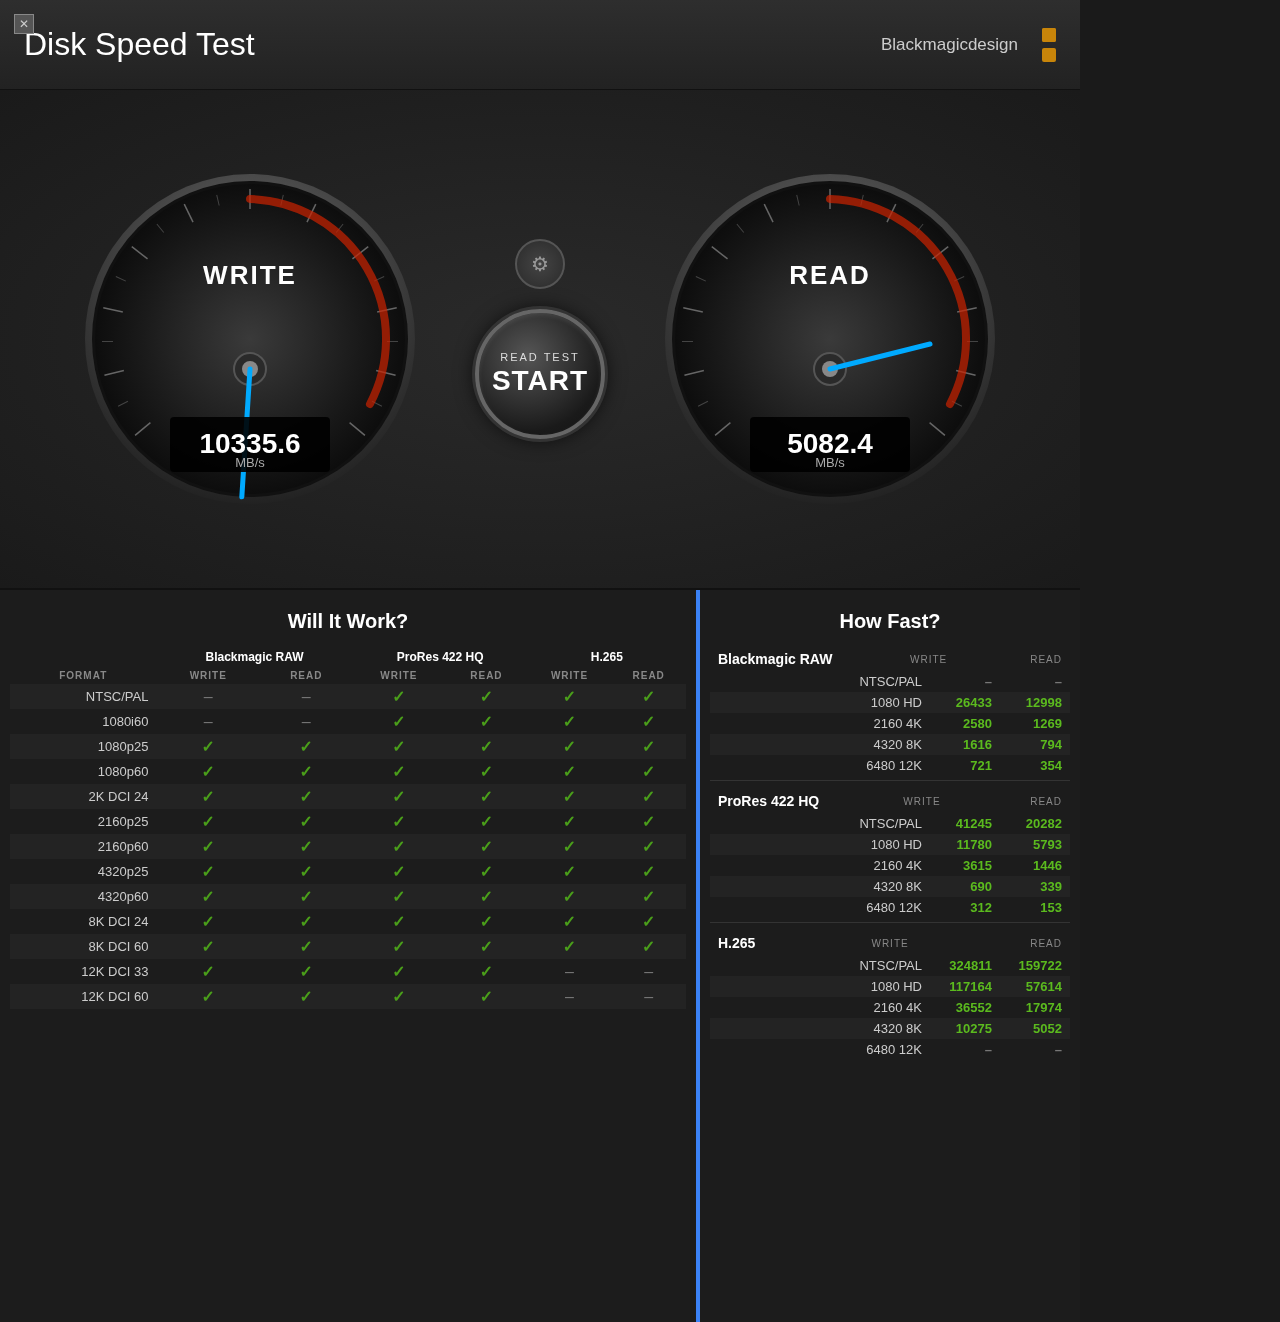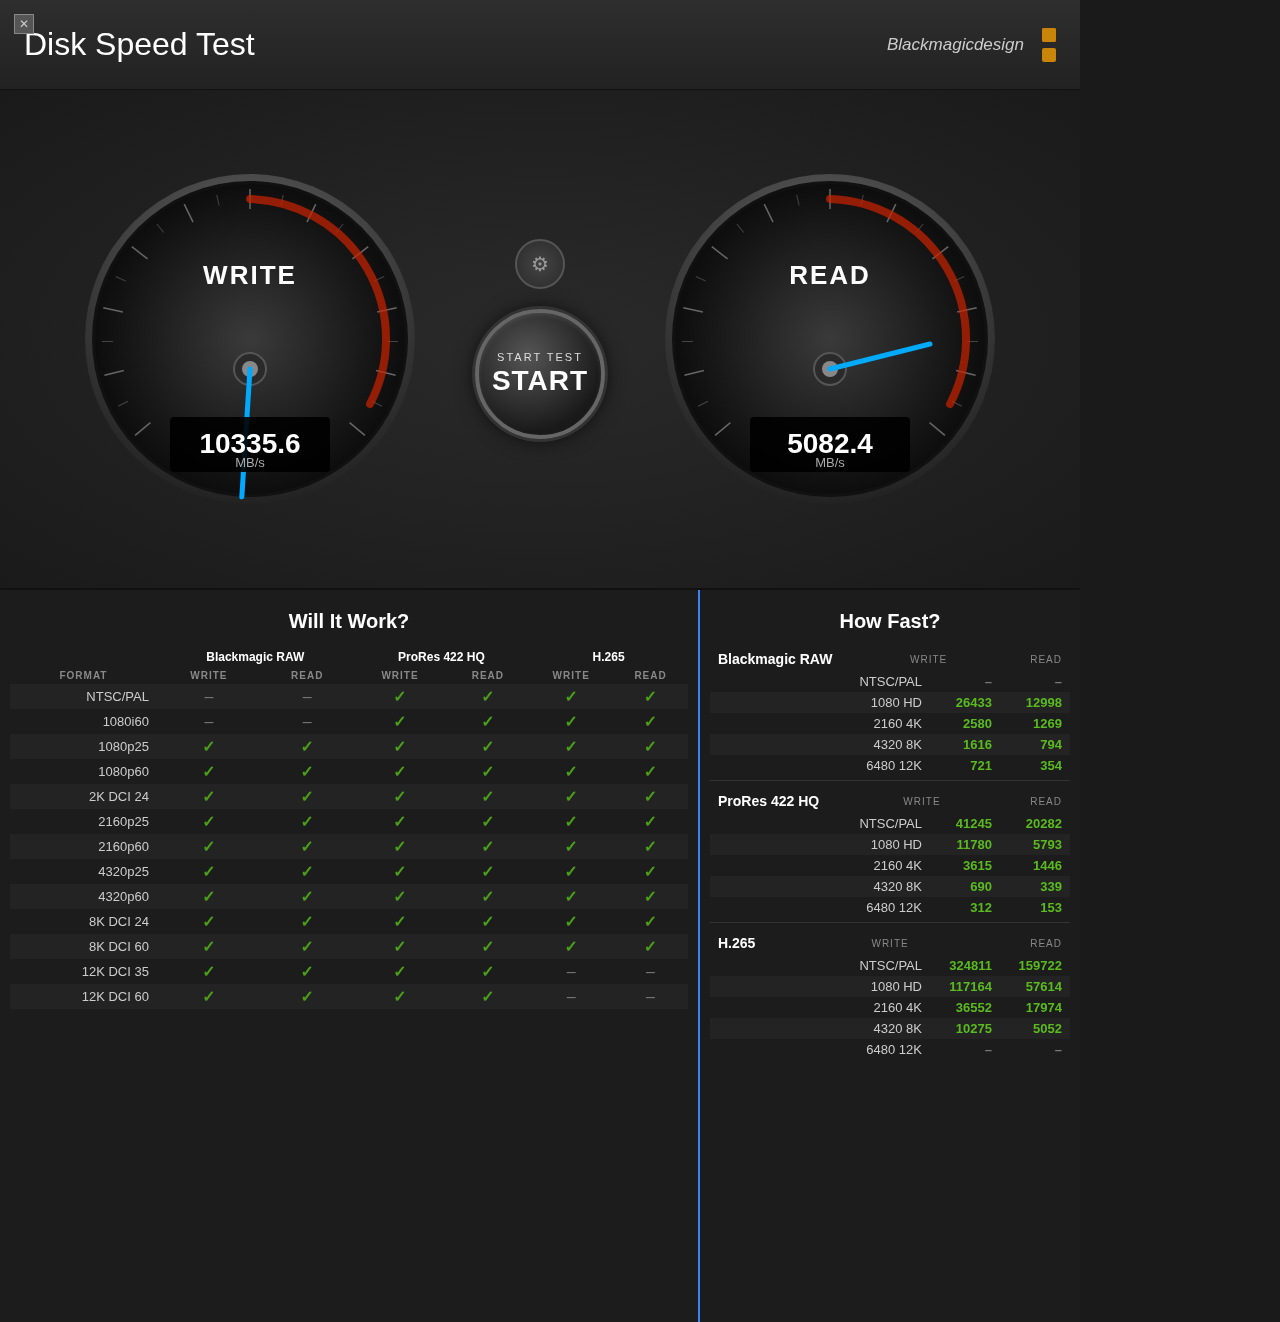--- a/index.html
+++ b/index.html
@@ -46,8 +46,7 @@
     #brand-area {
       display: flex;
       align-items: center;
-      gap: 18px;
-      font-style: italic;
+      gap: 24px;
     }
     #brand-name {
       font-size: 17px;

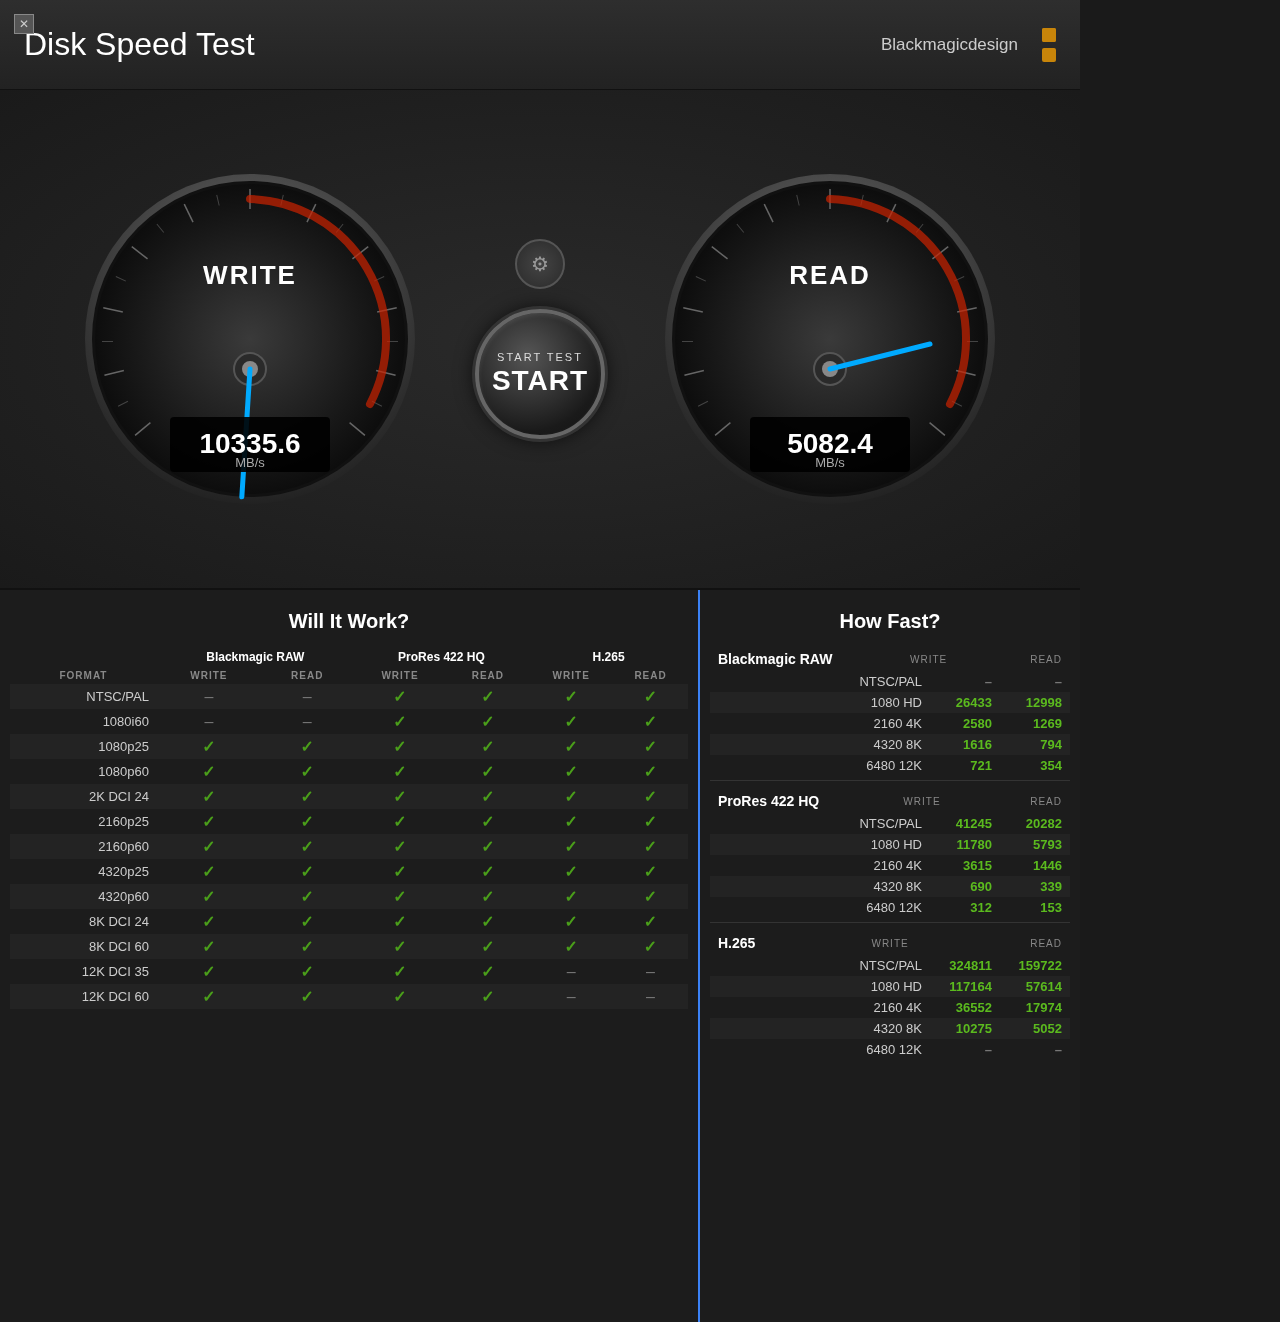--- a/index.html
+++ b/index.html
@@ -354,7 +354,7 @@
       <span>⚙</span>
     </div>
     <button id="start-btn">
-      <span class="btn-top">START TEST</span>
+      <span class="btn-top">READ TEST</span>
       <span class="btn-main">START</span>
     </button>
   </div>

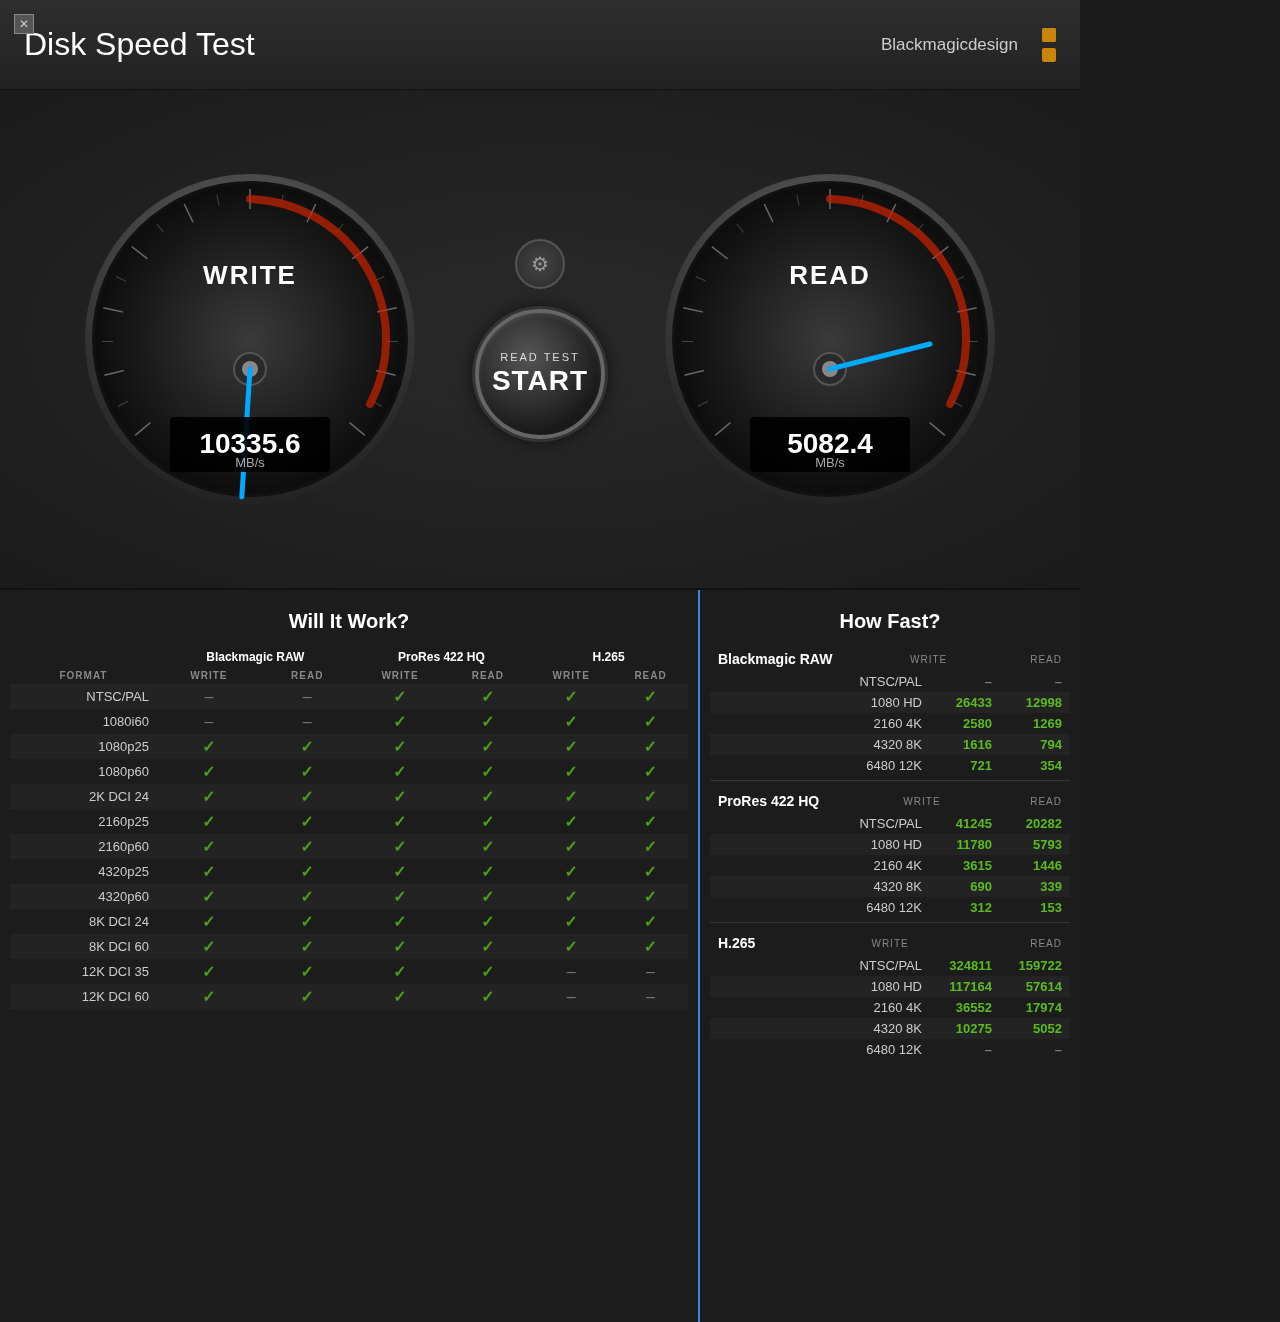--- a/index.html
+++ b/index.html
@@ -160,7 +160,7 @@
     
     #will-it-work {
       flex: 1;
-      border-right: 2px solid #3b82f6;
+      border-right: 4px solid #3b82f6;
       padding: 20px 10px;
     }
     #how-fast {

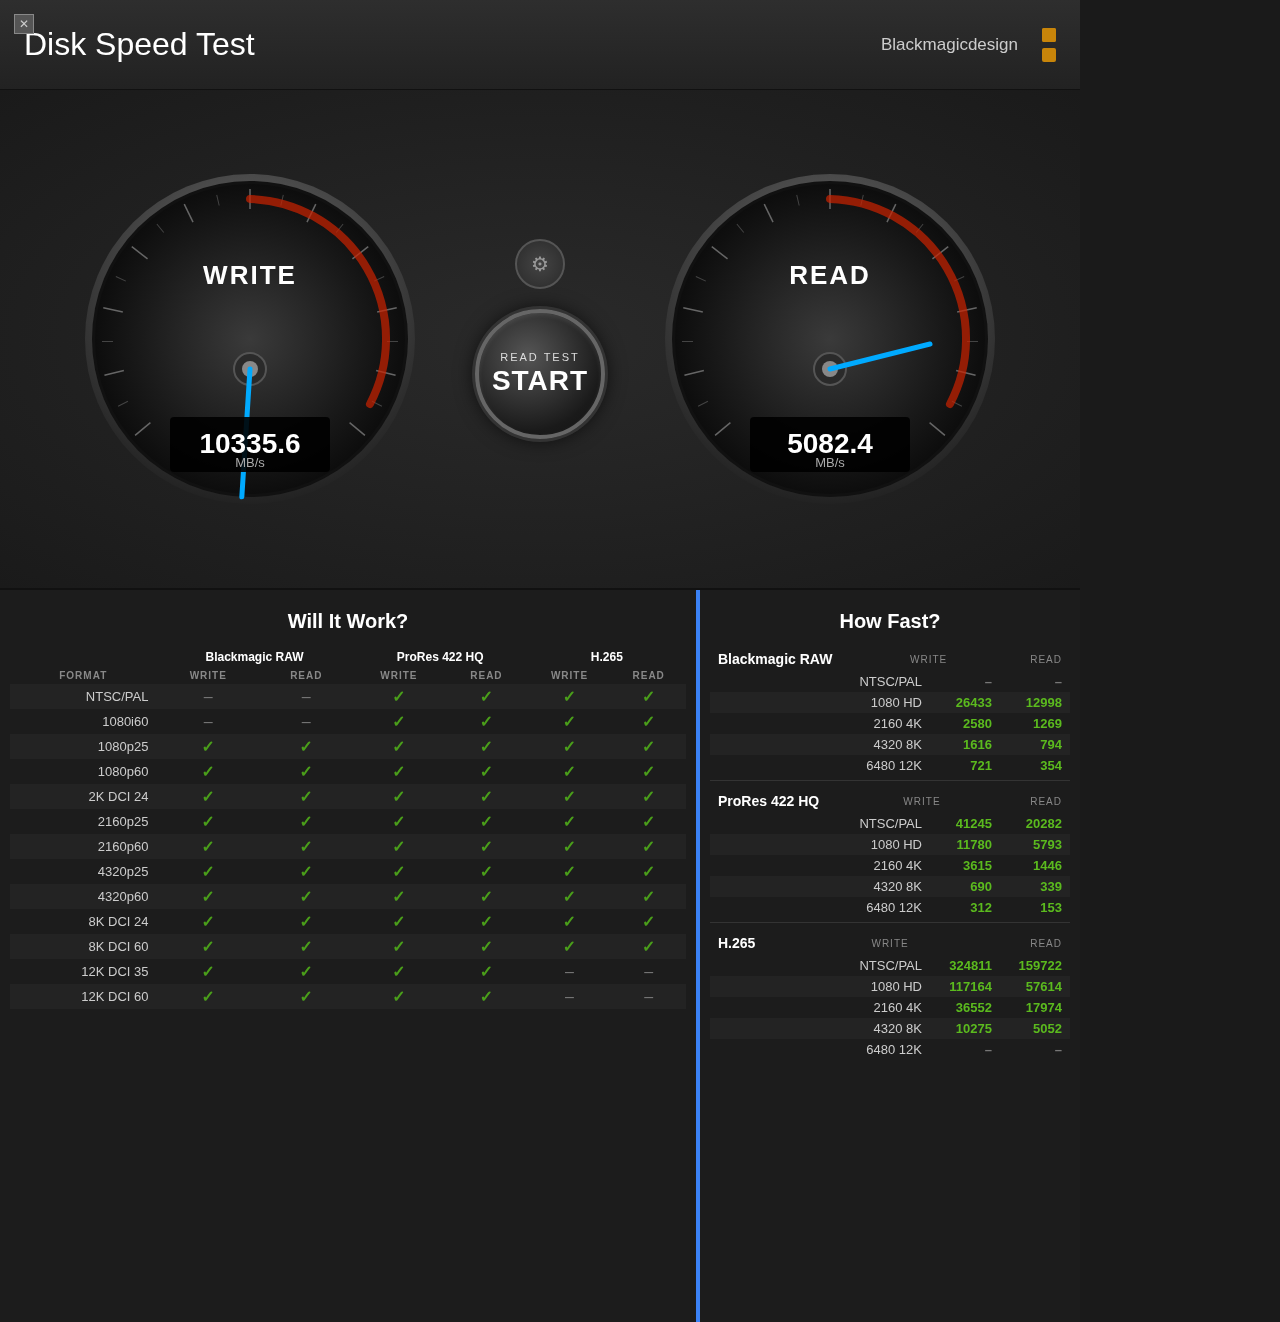--- a/index.html
+++ b/index.html
@@ -537,7 +537,7 @@
             <td><span class="check">✓</span></td>
           </tr>
           <tr>
-            <td class="row-label">12K DCI 35</td>
+            <td class="row-label">12K DCI 33</td>
             <td><span class="check">✓</span></td>
             <td><span class="check">✓</span></td>
             <td><span class="check">✓</span></td>

